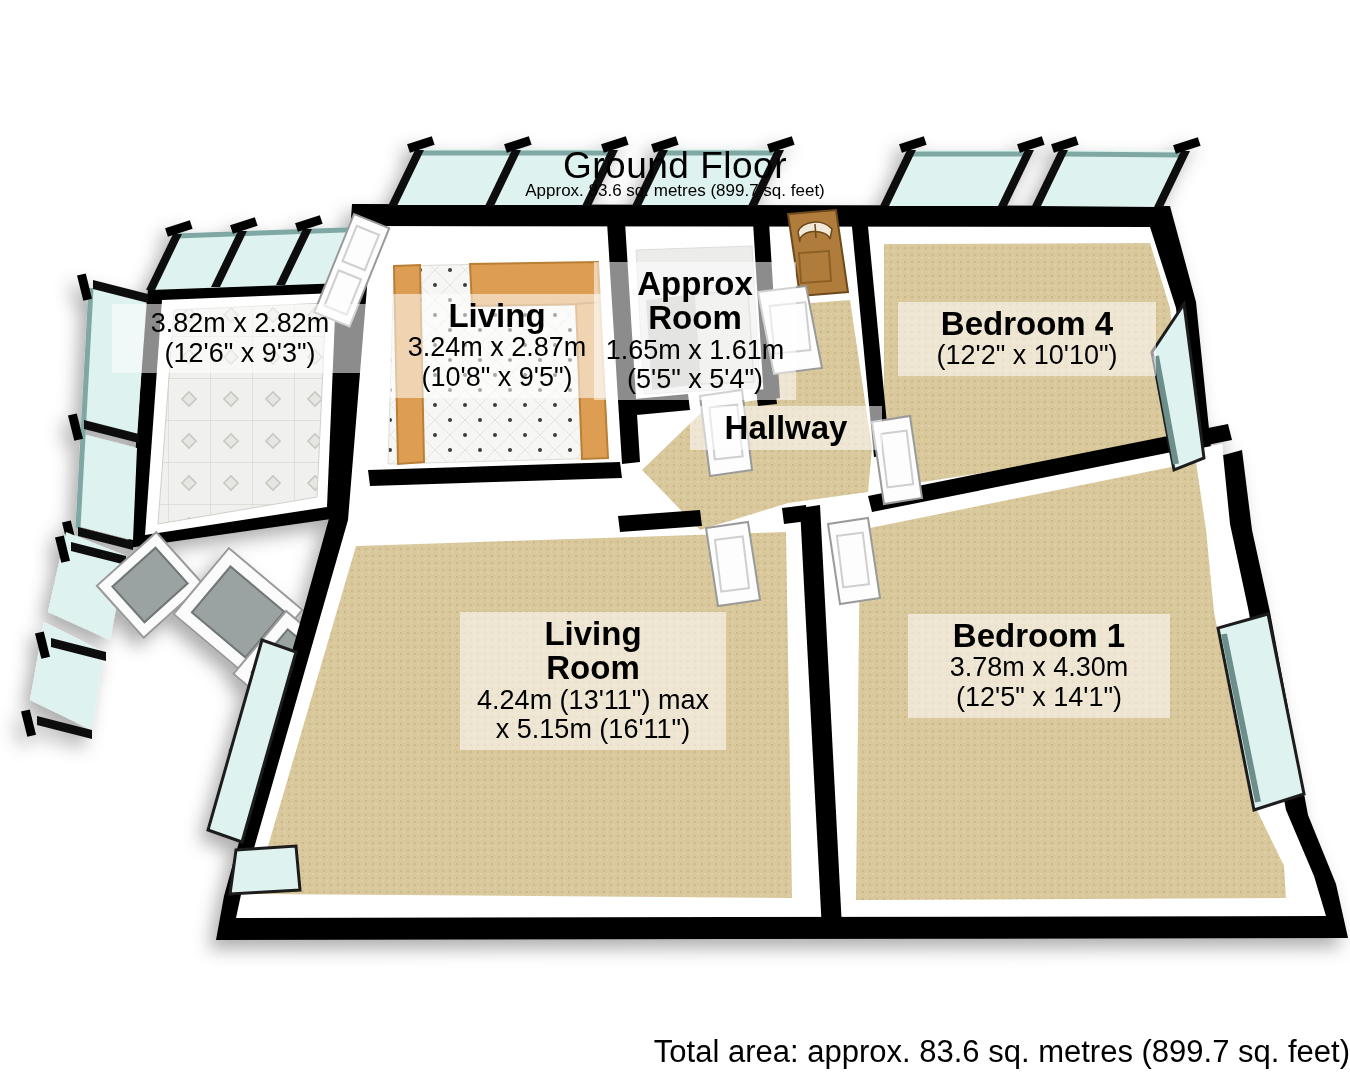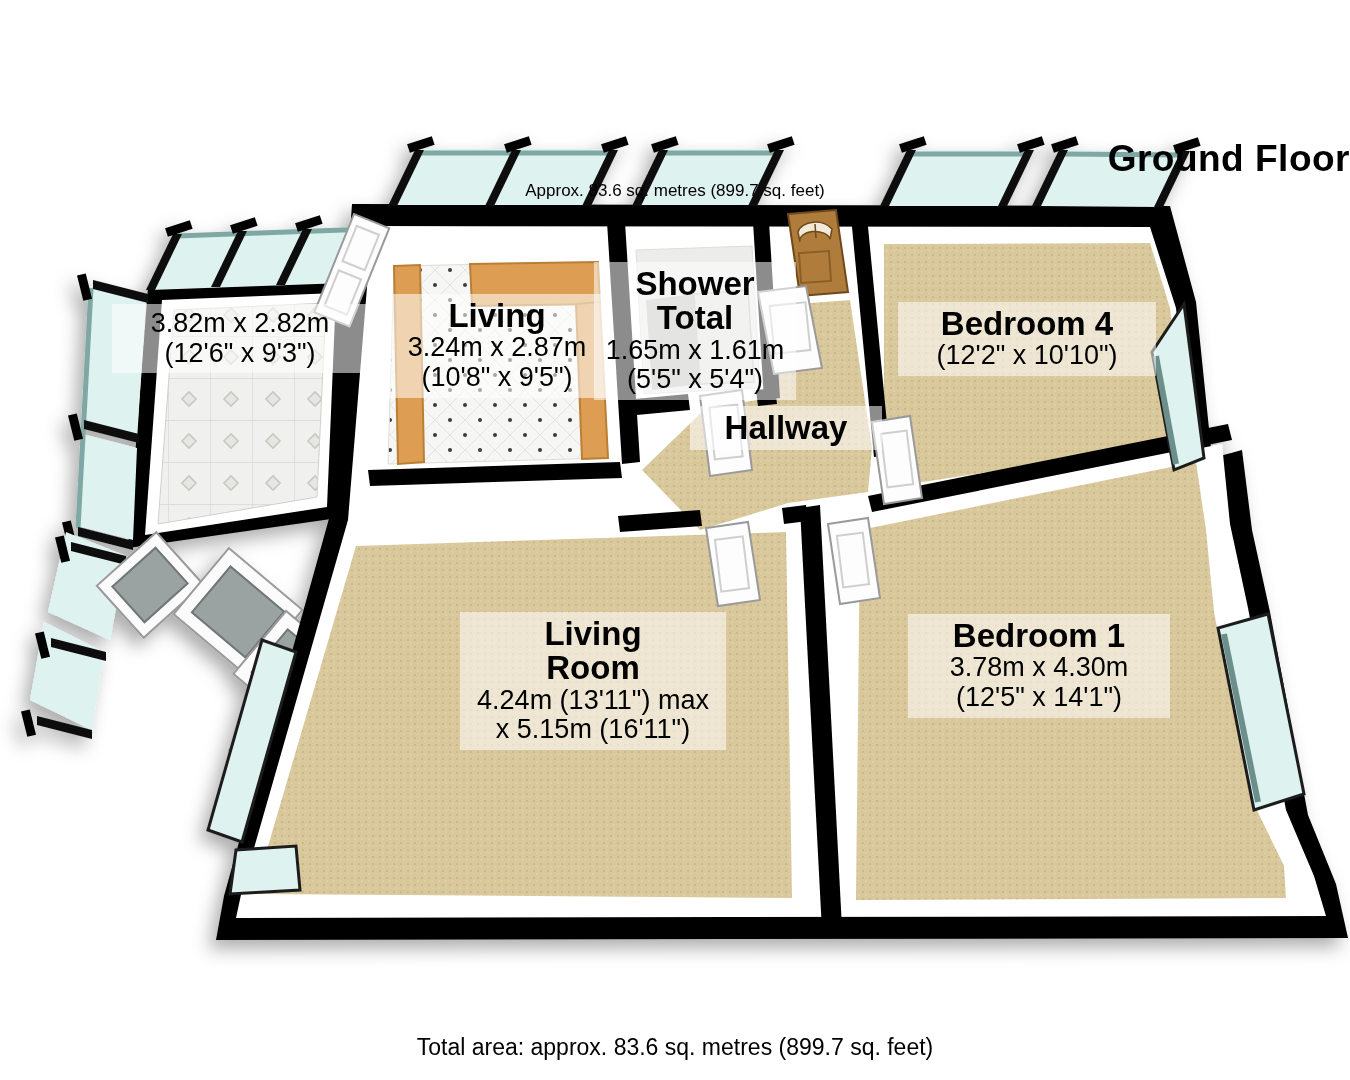--- a/index.html
+++ b/index.html
@@ -7,7 +7,7 @@
        font-family:"Liberation Sans",sans-serif;color:#000;}
   #plan-svg{position:absolute;left:0;top:0;z-index:1;}
   .overlay{position:absolute;z-index:2;text-align:center;}
-  .page-title{left:0;top:138px;width:100%;font-size:37px;font-weight:bold;letter-spacing:.5px;text-align:right;}
+  .page-title{left:0;top:145px;width:100%;font-size:37px;font-weight:normal;letter-spacing:.5px;}
   .page-subtitle{left:0;top:181px;width:100%;font-size:17px;}
   .page-footer{left:0;top:1034px;width:100%;font-size:23px;}
   .room-label{background:var(--label_bg);padding:5px 8px;}

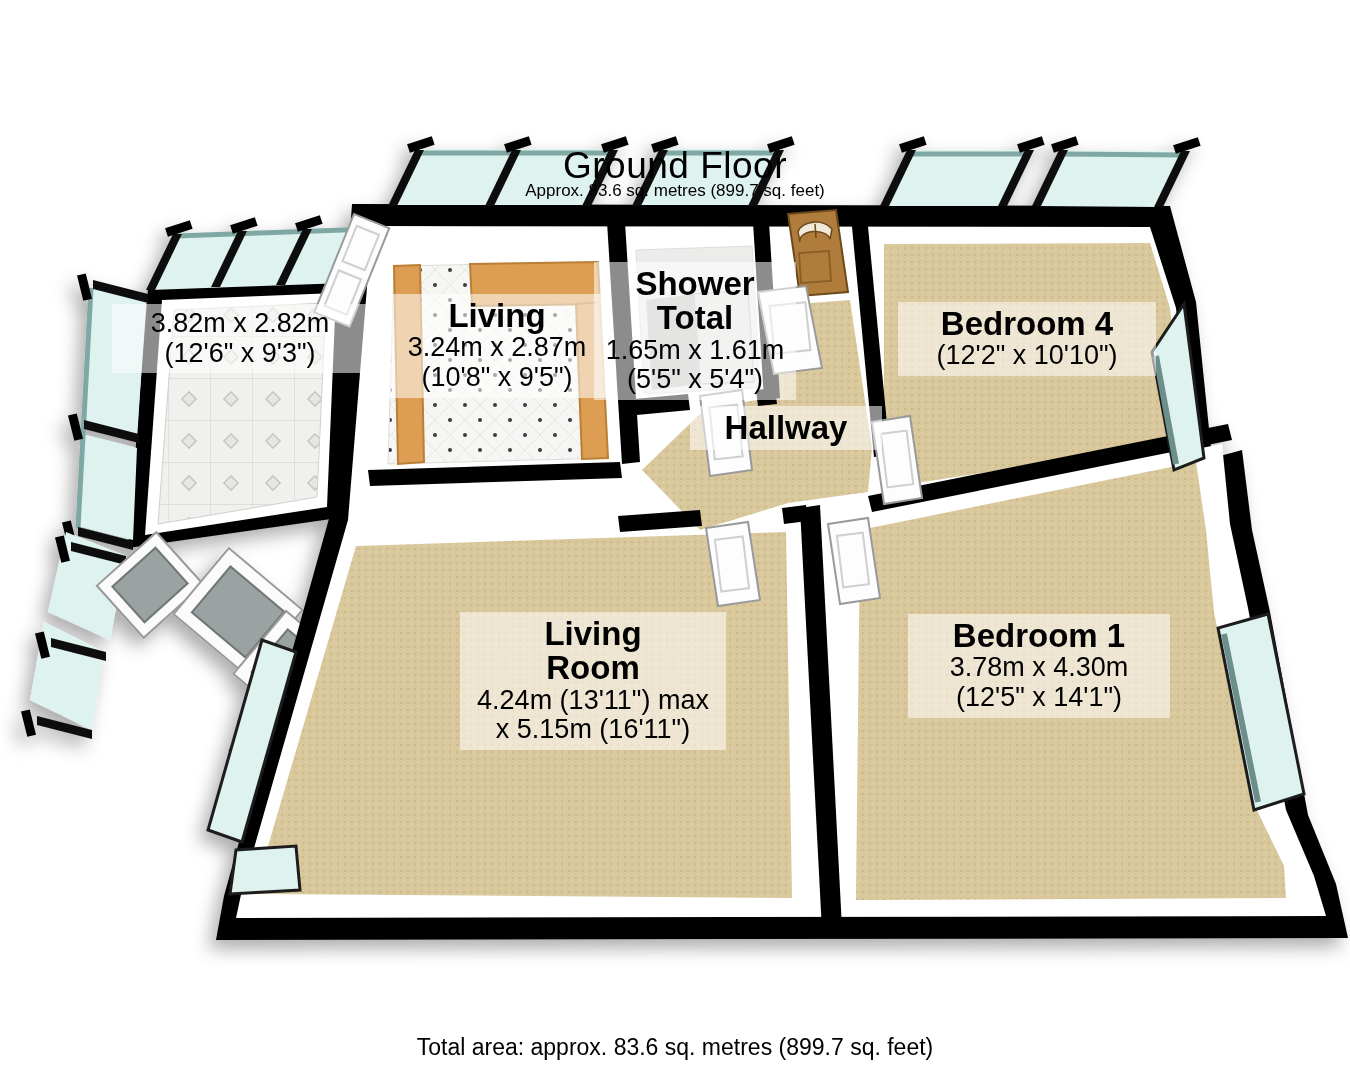--- a/index.html
+++ b/index.html
@@ -242,7 +242,7 @@
 </div>
 
 <div class="overlay room-label lbl-shower">
-  <div class="room-name wrap-narrow">Shower Total</div>
+  <div class="room-name wrap-narrow">Approx Room</div>
   <div class="room-dims">1.65m x 1.61m</div>
   <div class="room-dims">(5'5" x 5'4")</div>
 </div>

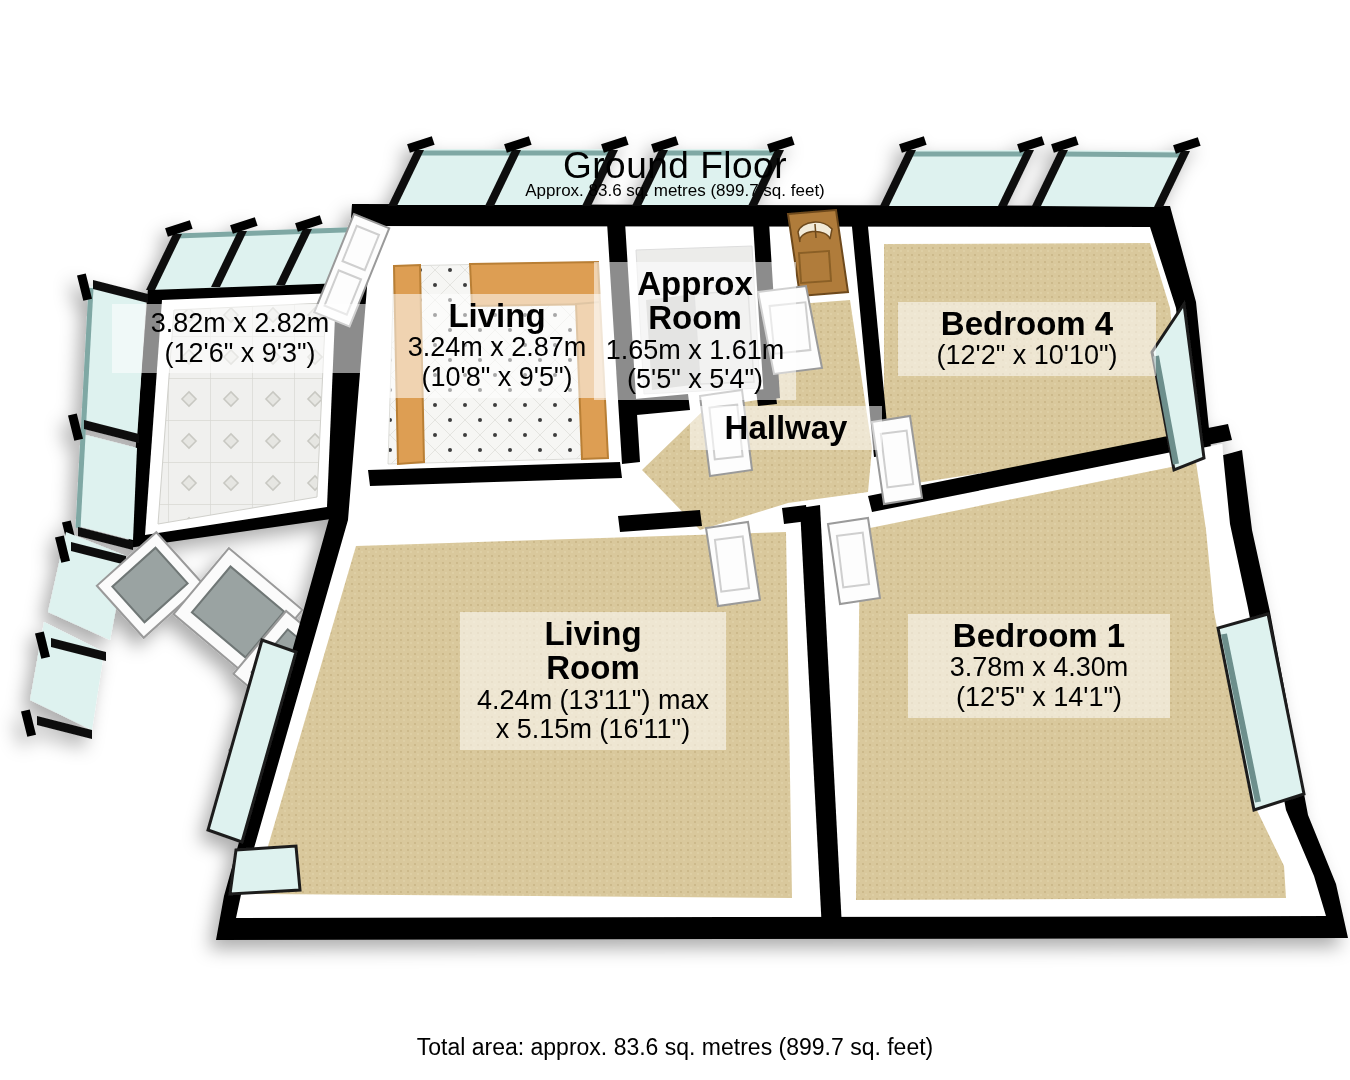--- a/index.html
+++ b/index.html
@@ -9,7 +9,7 @@
   .overlay{position:absolute;z-index:2;text-align:center;}
   .page-title{left:0;top:145px;width:100%;font-size:37px;font-weight:normal;letter-spacing:.5px;}
   .page-subtitle{left:0;top:181px;width:100%;font-size:17px;}
-  .page-footer{left:0;top:1034px;width:100%;font-size:23px;}
+  .page-footer{left:0;top:1034px;width:100%;font-size:31px;text-align:right;}
   .room-label{background:var(--label_bg);padding:5px 8px;}
   .room-name{font-weight:bold;font-size:33px;line-height:1.04;margin:0 auto;}
   .room-dims{font-size:27px;line-height:1.1;margin:0 auto;}

